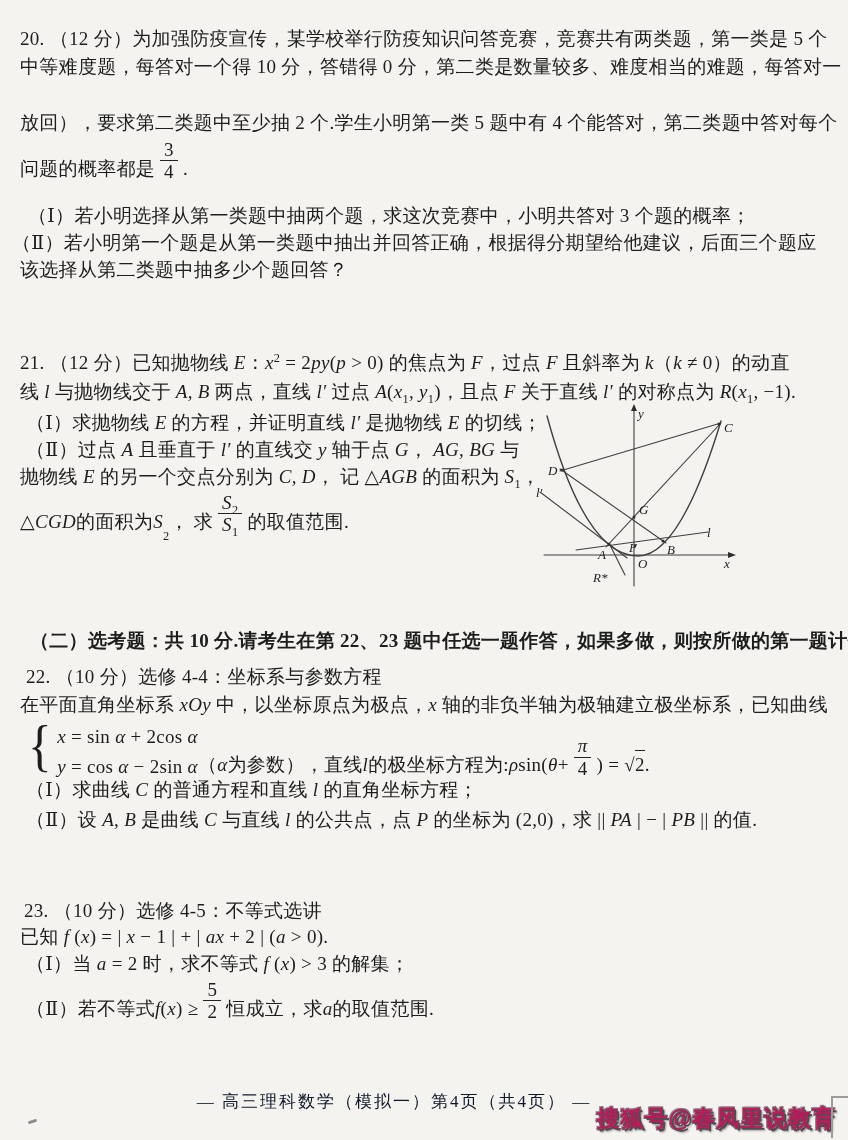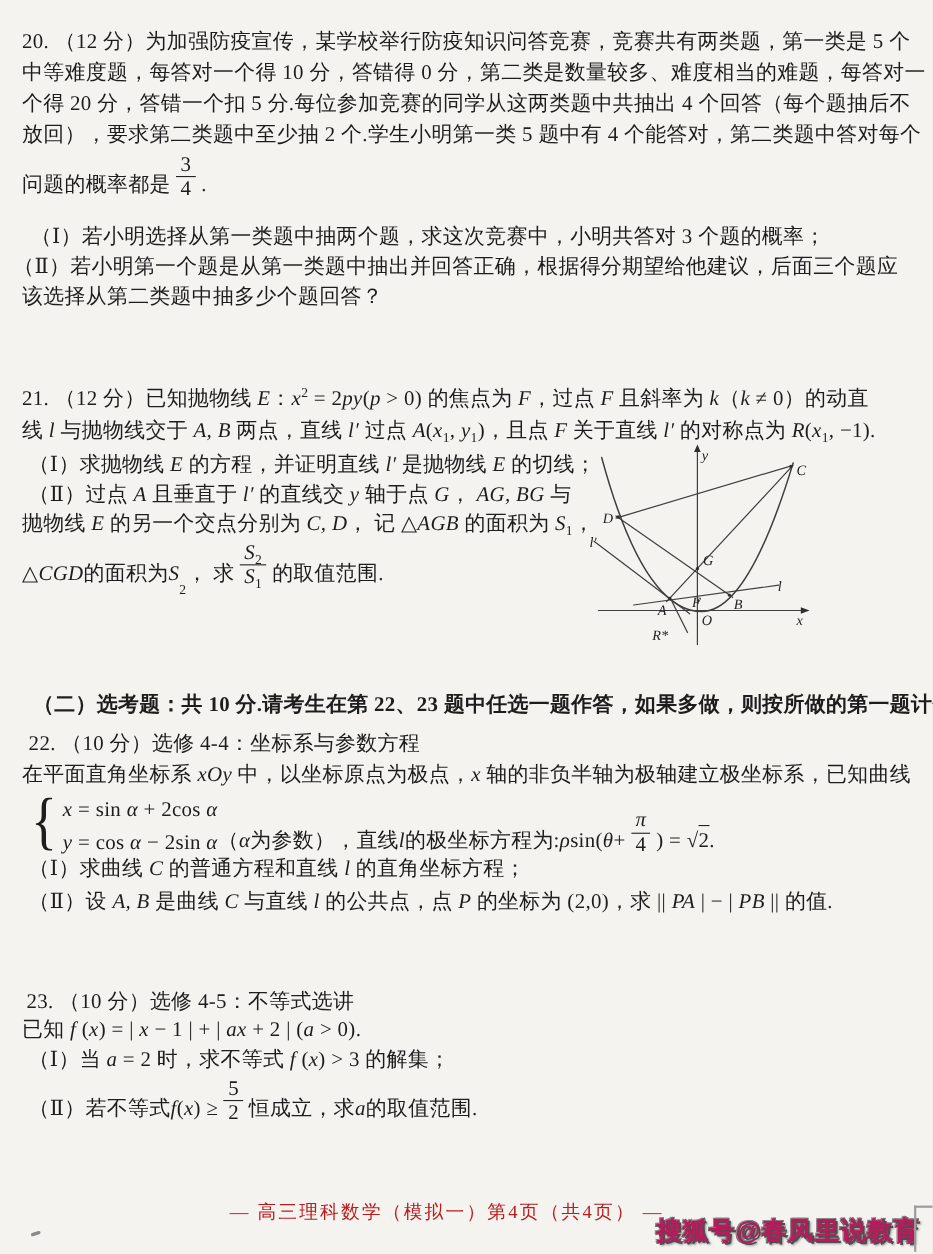--- a/index.html
+++ b/index.html
@@ -39,7 +39,6 @@
 
   <div class="ln" style="top:25px">20. （12 分）为加强防疫宣传，某学校举行防疫知识问答竞赛，竞赛共有两类题，第一类是 5 个</div>
   <div class="ln" style="top:53px">中等难度题，每答对一个得 10 分，答错得 0 分，第二类是数量较多、难度相当的难题，每答对一</div>
-  <div class="ln" style="top:81px">个得 20 分，答错一个扣 5 分.每位参加竞赛的同学从这两类题中共抽出 4 个回答（每个题抽后不</div>
   <div class="ln" style="top:109px">放回），要求第二类题中至少抽 2 个.学生小明第一类 5 题中有 4 个能答对，第二类题中答对每个</div>
   <div class="ln flexln" style="top:139px">
       <span>问题的概率都是</span>

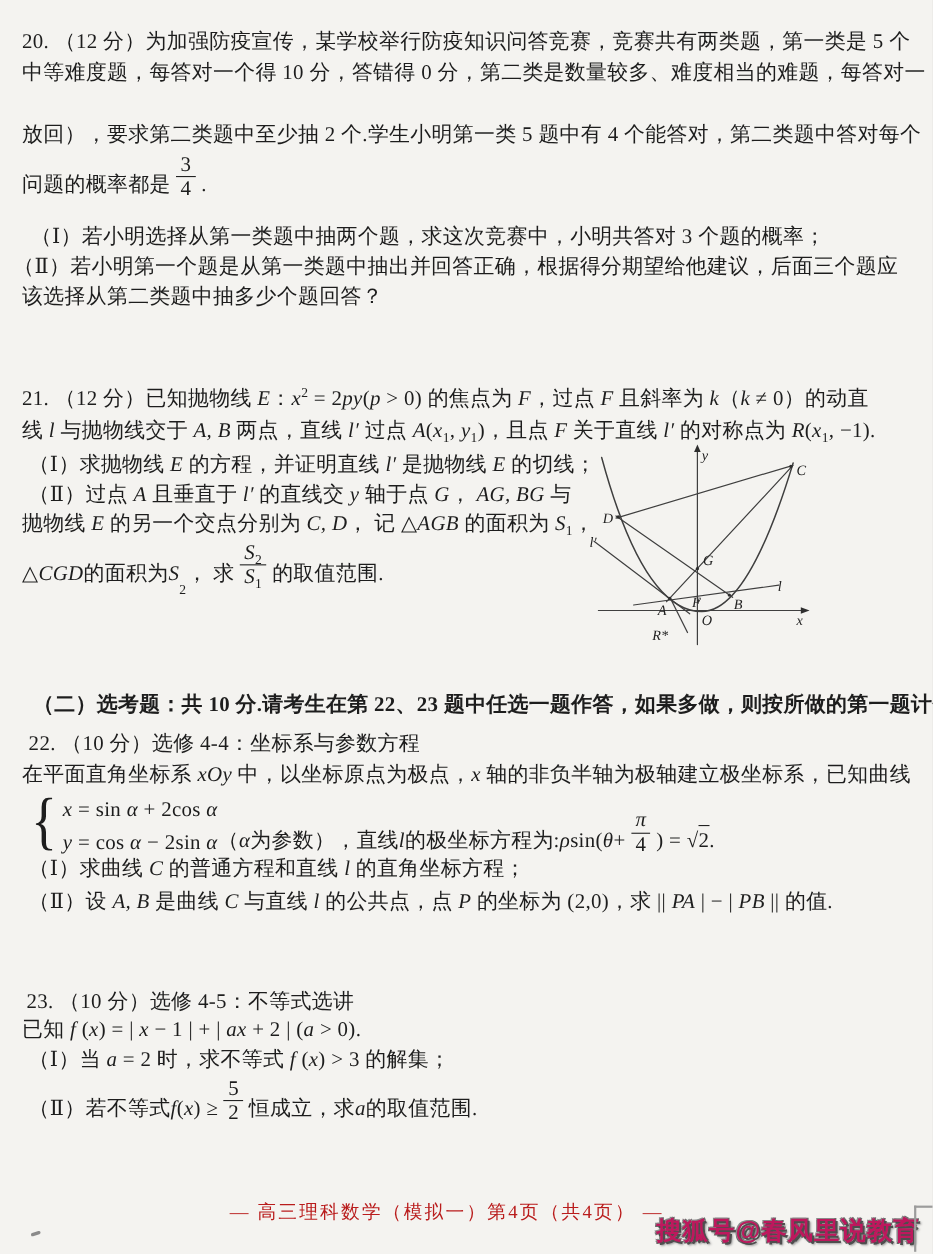--- a/index.html
+++ b/index.html
@@ -23,7 +23,7 @@
   .sys{display:inline-flex;flex-direction:column;gap:6px;line-height:24px;}
   .fig{position:absolute;left:530px;top:398px;width:218px;height:197px;}
   .fig text{font-size:13px;font-style:italic;fill:#222;}
-  .footer{position:absolute;top:1090px;left:16px;width:780px;text-align:center;font-size:17px;letter-spacing:2px;color:#b91c1c;}
+  .footer{position:absolute;top:1090px;left:4px;width:780px;text-align:center;font-size:17px;letter-spacing:2px;color:#0f172a;}
   .wm{
     position:absolute;right:12px;bottom:6px;font-size:23px;font-weight:bold;letter-spacing:1px;
     color:#be185d;font-family:Liberation Sans, sans-serif;

